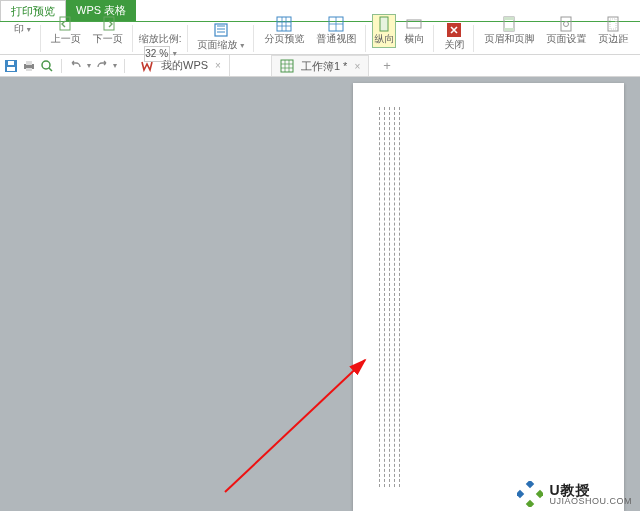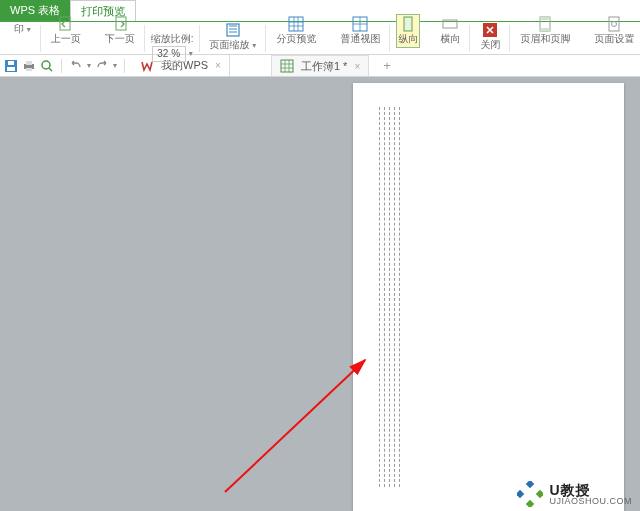--- a/index.html
+++ b/index.html
@@ -60,8 +60,8 @@
 <body>
 
 <div class="tabbar">
+  <div class="tab active">打印预览</div>
   <div class="tab app">WPS 表格</div>
-  <div class="tab active">打印预览</div>
 </div>
 
 <div class="ribbon">

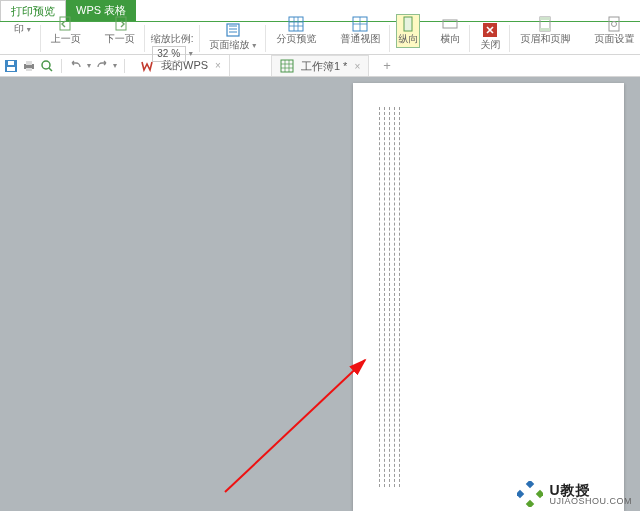--- a/index.html
+++ b/index.html
@@ -16,7 +16,7 @@
   .ribgroup { display: flex; flex-direction: column; align-items: center; padding: 0 6px; height: 33px; justify-content: flex-start; position: relative; }
   .ribgroup::after { content: ""; position: absolute; right: 0; top: 3px; bottom: 3px; width: 1px; background: #e4e4e4; }
   .ribgroup:last-child::after { display: none; }
-  .ribicons { display: flex; gap: 16px; height:18px; align-items:center;justify-content:center; }
+  .ribicons { display: flex; gap: 4px; height:18px; align-items:center;justify-content:center; }
   .riblabel { font-size: 10px; color: #666; margin-top: 0px; white-space: nowrap; }
   .icon-sm { width: 16px; height: 16px; display:inline-block; }
 

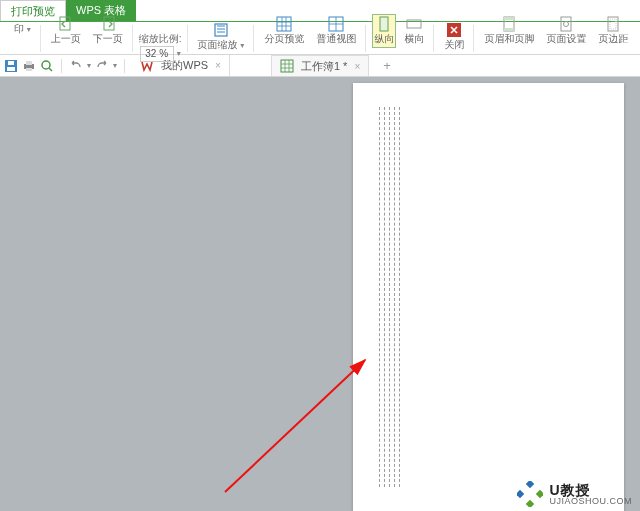--- a/index.html
+++ b/index.html
@@ -24,7 +24,7 @@
   .btncol .riblabel { margin-top:0; }
 
   .zoom-box { display:flex; align-items:center; gap:3px; }
-  .zoom-val { width:34px; height:16px; border:1px solid #ccc; font-size:10px; text-align:center; line-height:14px; }
+  .zoom-val { width:26px; height:16px; border:1px solid #ccc; font-size:10px; text-align:center; line-height:14px; }
   .drop-arrow { font-size:8px; color:#888; }
 
   .highlighted { background:#fef9c3; border:1px solid #8fbf8f; padding:1px;}

